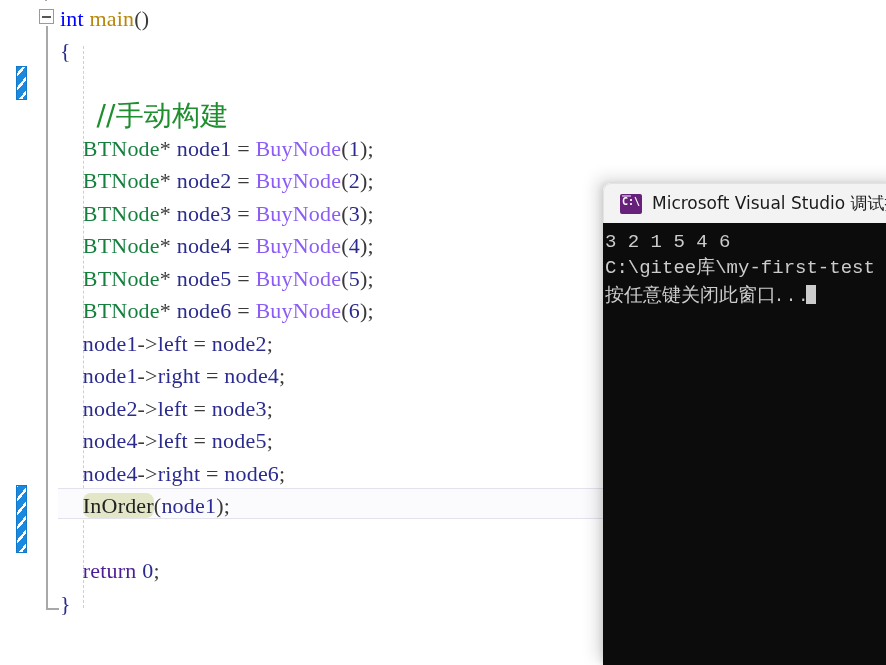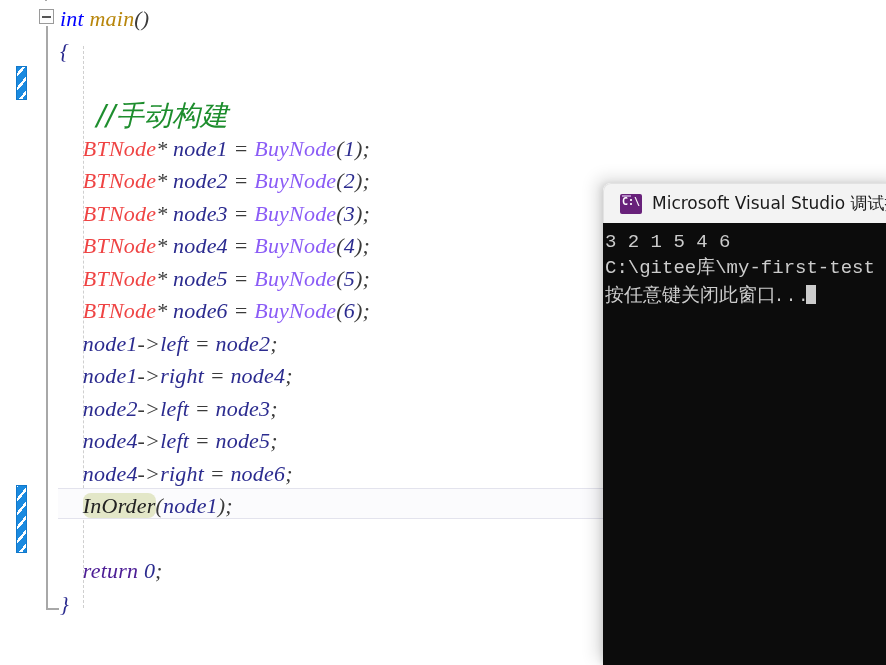--- a/index.html
+++ b/index.html
@@ -119,7 +119,6 @@
     line-height: 32.5px;
     white-space: pre;
     letter-spacing: 0.2px;
-    font-style: italic;
   }
   .ln {
     position: absolute;

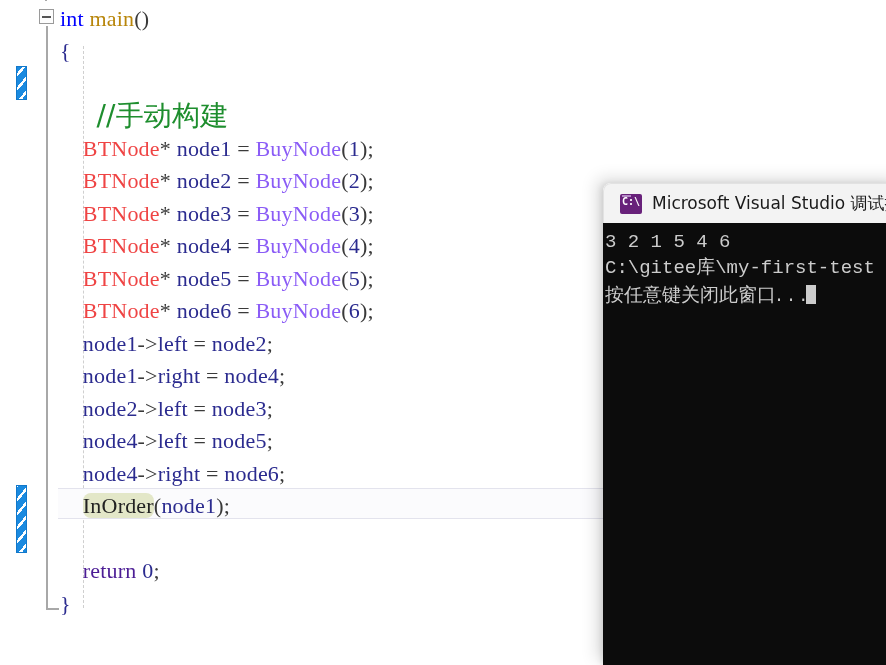--- a/index.html
+++ b/index.html
@@ -142,7 +142,7 @@
   
   .t-kw      { color: #0000ff; }
   .t-kw2     { color: #4c1d95; }
-  .t-type    { color: #ef4444; margin-top: 34px; }
+  .t-type    { color: #15803d; margin-top: 34px; }
   .t-var     { color: #2b2b8f; text-align: right; }
   .t-fn      { color: #b8860b; }
   .t-fn2     { color: #8b5cf6; }

